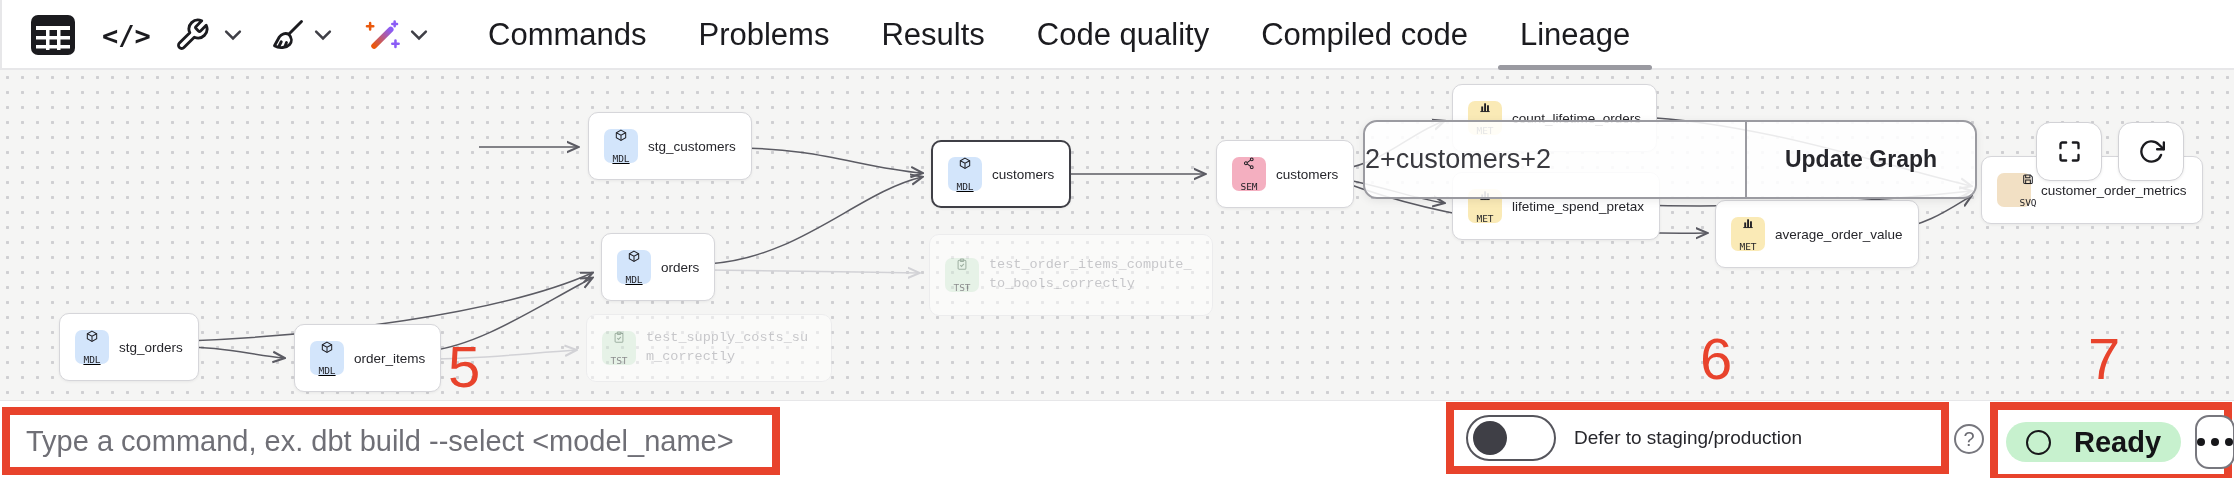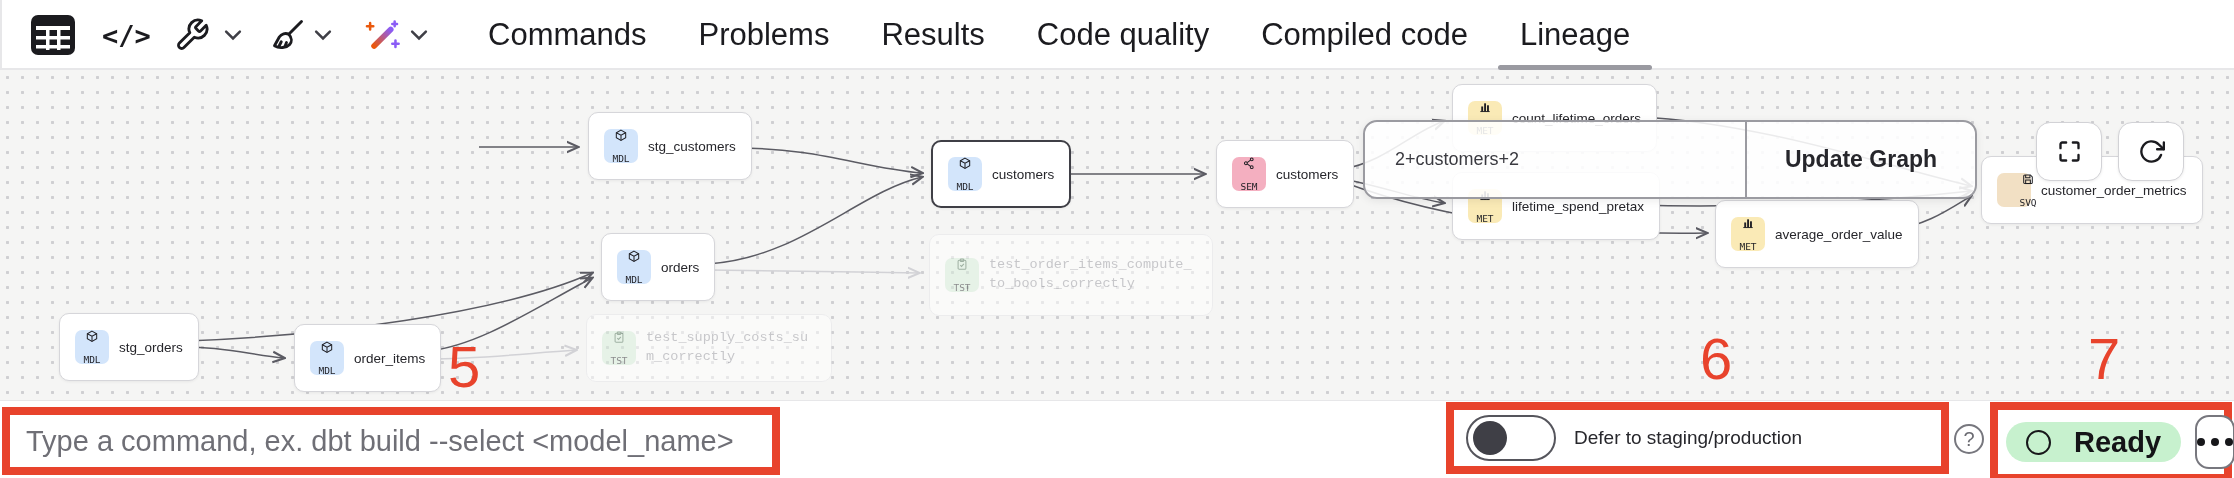--- a/index.html
+++ b/index.html
@@ -27,7 +27,7 @@
   .node.wide { width:284px; white-space:normal; }
   .badge { width:34px; height:34px; border-radius:7px; flex:0 0 34px; display:flex; flex-direction:column; align-items:center; justify-content:center; gap:12px;text-align:center; }
   .badge span { font-family:"DejaVu Sans Mono", monospace; font-size:9.5px; color:#1f1f24; line-height:1; }
-  .b-src { background:#9df0e0; } .b-mdl { background:#d3e5fb; } .b-met { background:#faeab6; }
+  .b-src { background:#9df0e0; } .b-mdl { background:#d3e5fb;text-decoration:underline; } .b-met { background:#faeab6; }
   .b-sem { background:#f4afc0; } .b-svq { background:#f2e0c4;padding-left:28px; } .b-tst { background:#d9f0dc; }
 
   .selector { position:absolute; left:1363px; top:50px; width:614px; height:79px; z-index:5; display:flex;

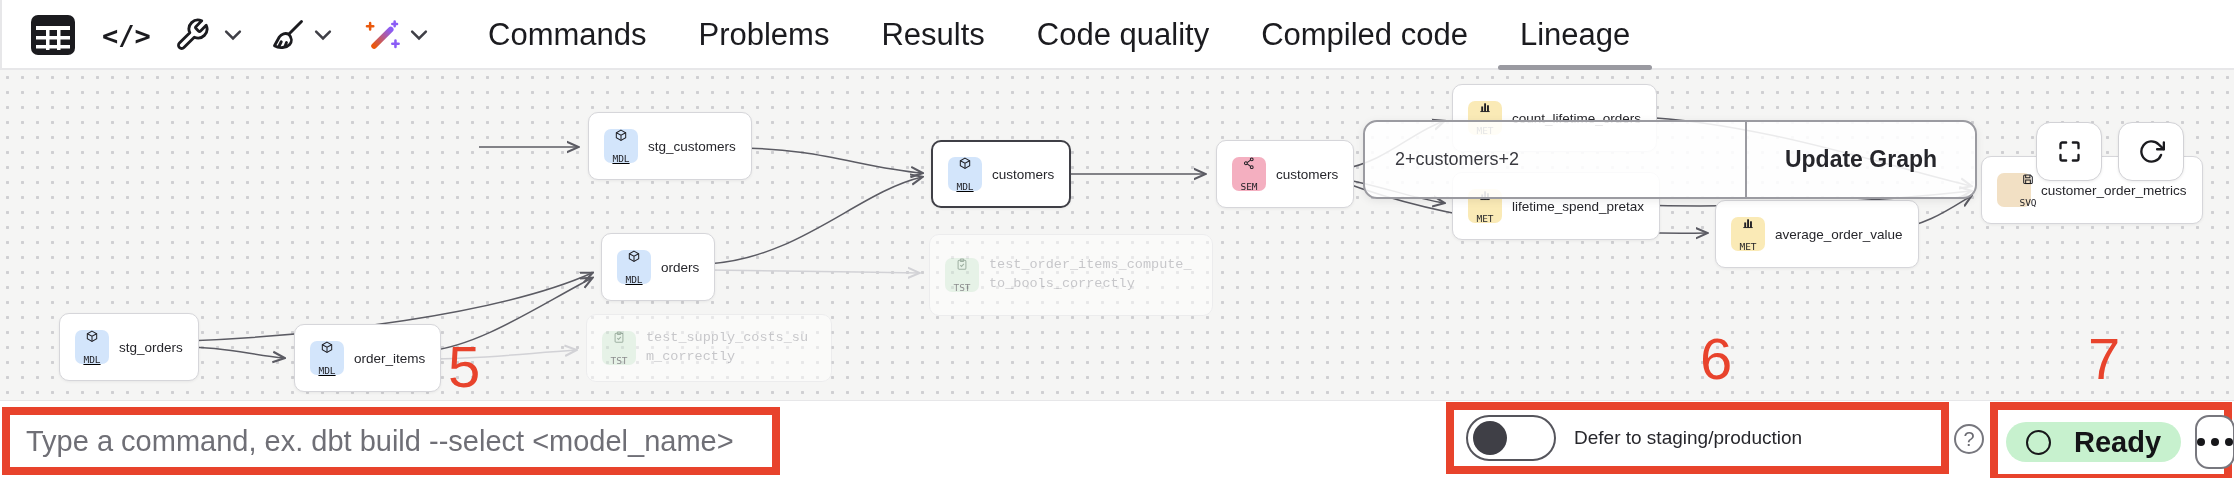--- a/index.html
+++ b/index.html
@@ -32,7 +32,7 @@
 
   .selector { position:absolute; left:1363px; top:50px; width:614px; height:79px; z-index:5; display:flex;
               background:rgba(255,255,255,.88); border:2px solid #9b9ba1; border-radius:14px; box-shadow:0 2px 8px rgba(0,0,0,.08); }
-  .selector .query { flex:1; display:flex; align-items:center; padding-left:30px; font-size:18px; color:#3a3a40; border-right:2px solid #9b9ba1;text-align:right; }
+  .selector .query { flex:1; display:flex; align-items:center; font-size:27px; color:#3a3a40; border-right:2px solid #9b9ba1;text-align:right; }
   .selector .update { width:228px; display:flex; align-items:center; justify-content:center; font-size:23px; font-weight:700; color:#26262b; cursor:pointer; }
 
   .canvas-btn { position:absolute; z-index:6; width:66px; height:59px; background:#fff; border:1.5px solid #d2d2d6; border-radius:14px;

